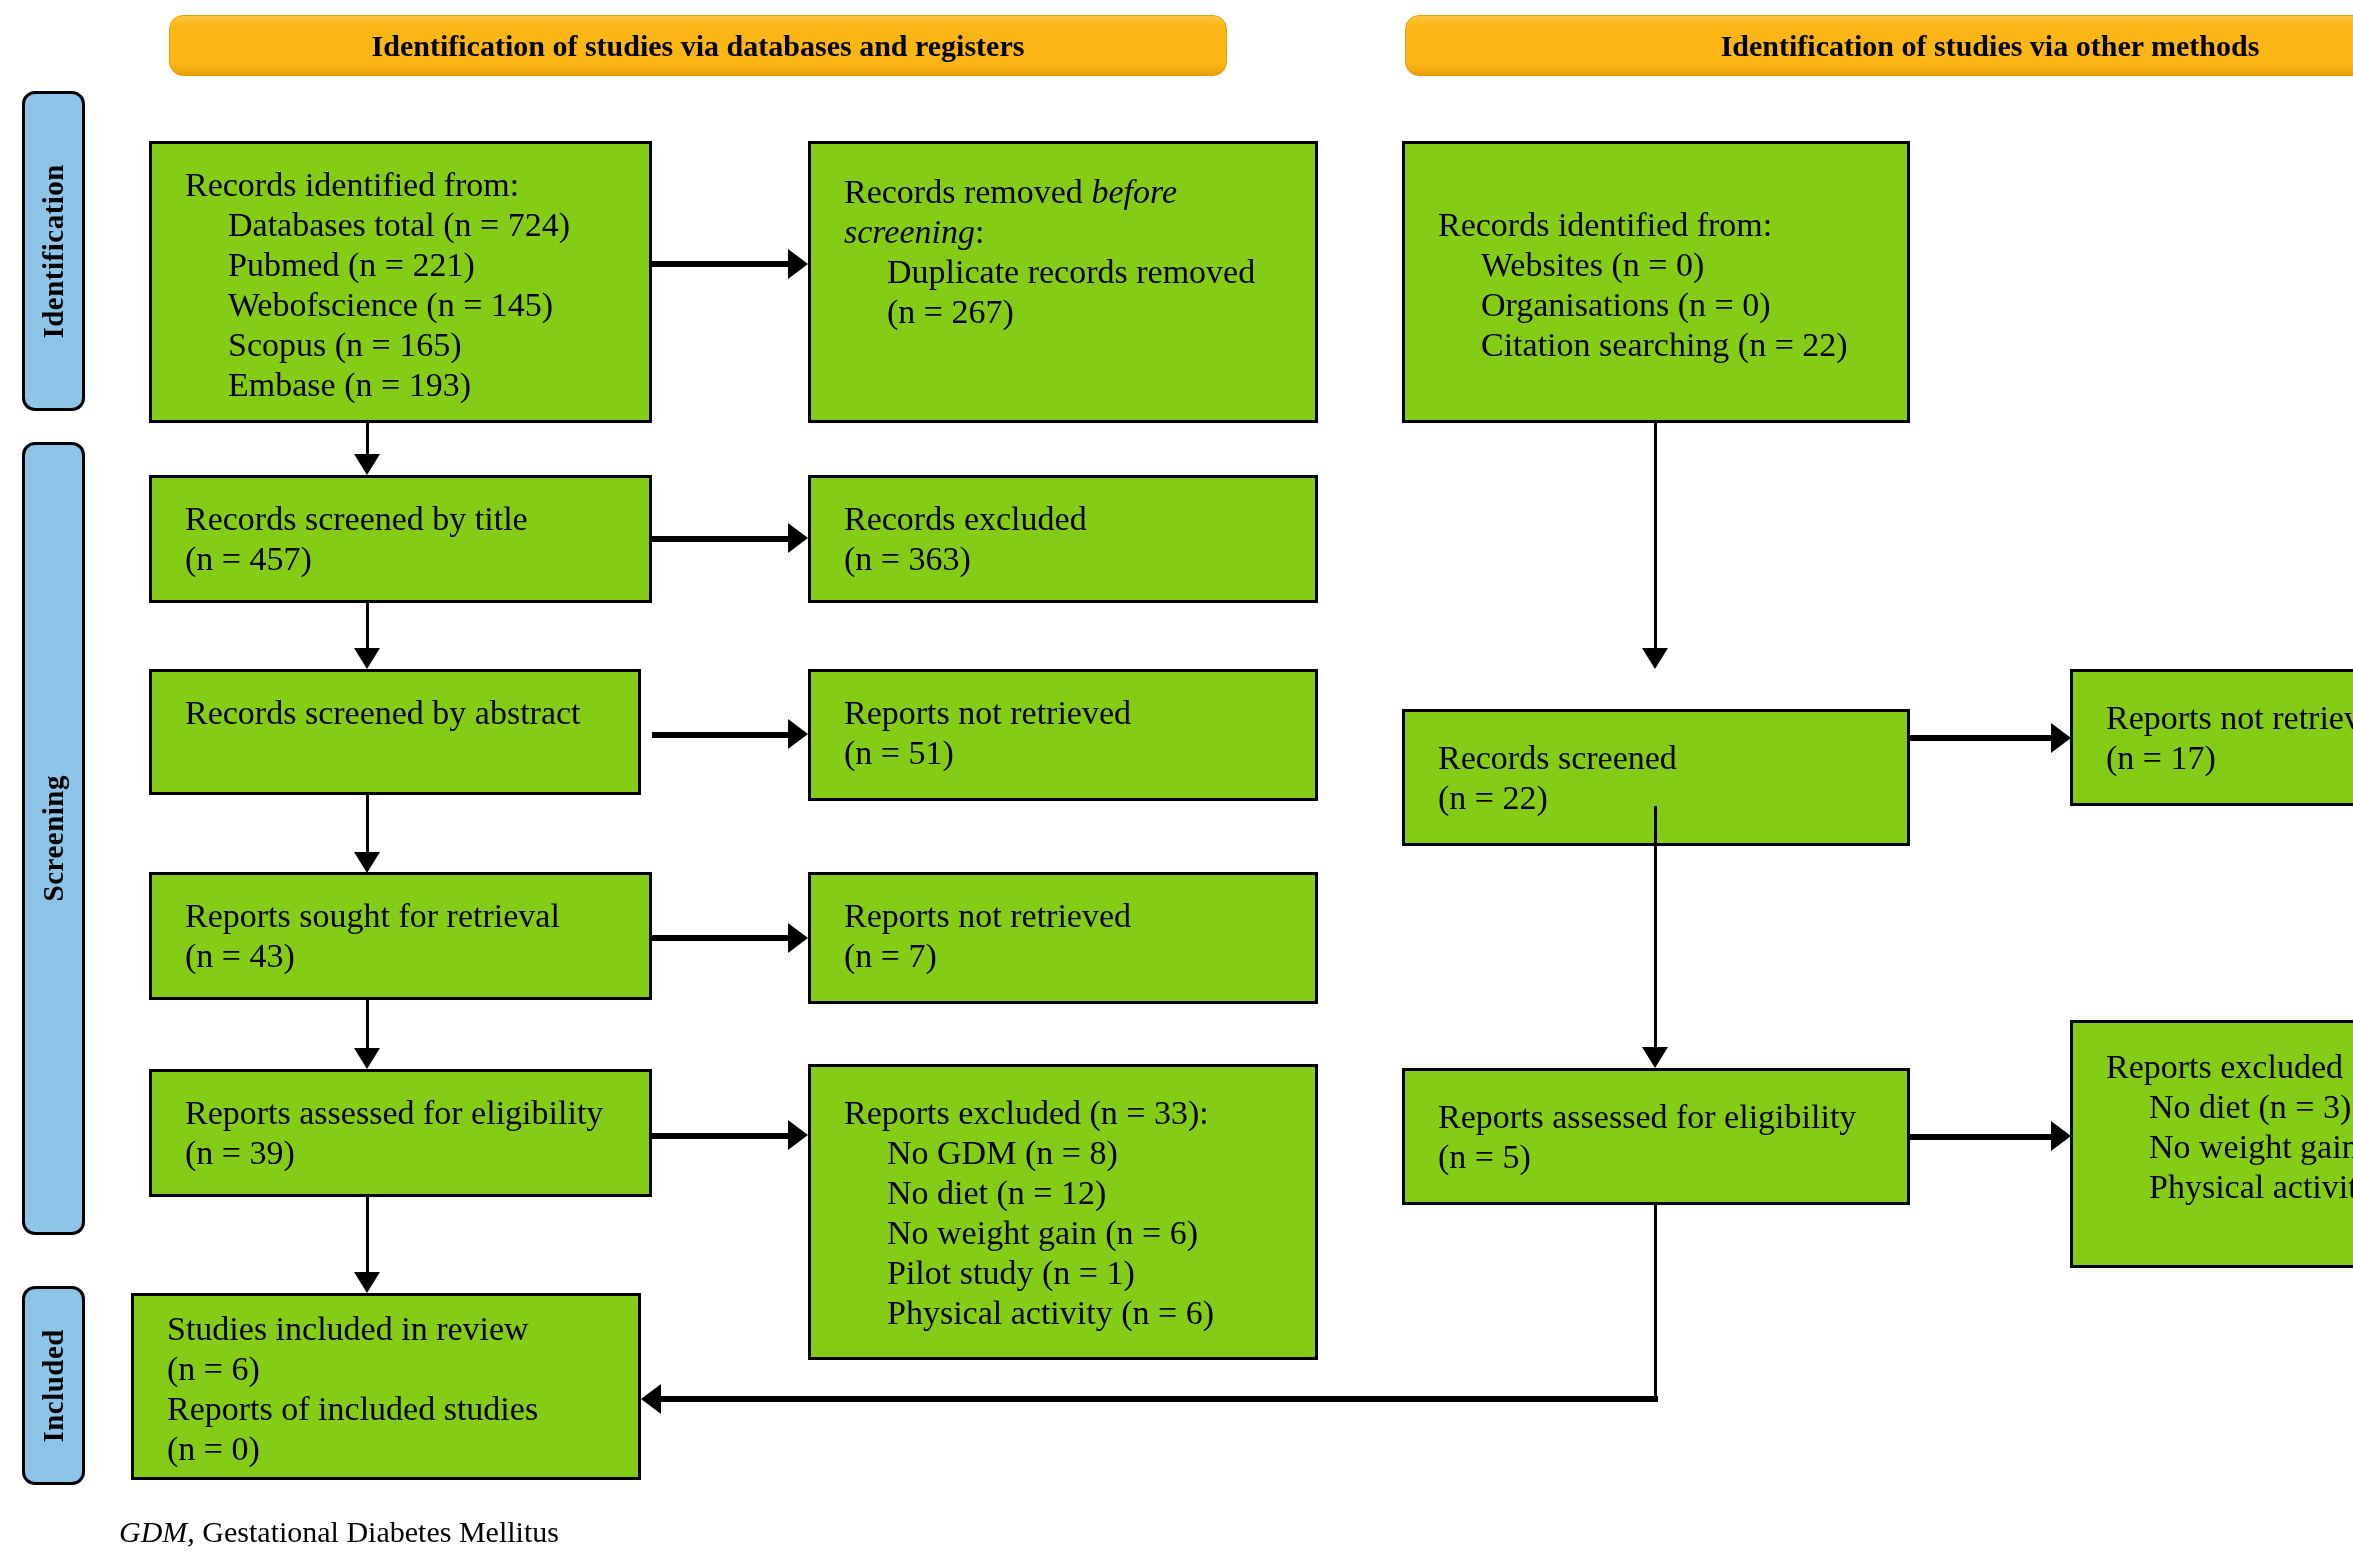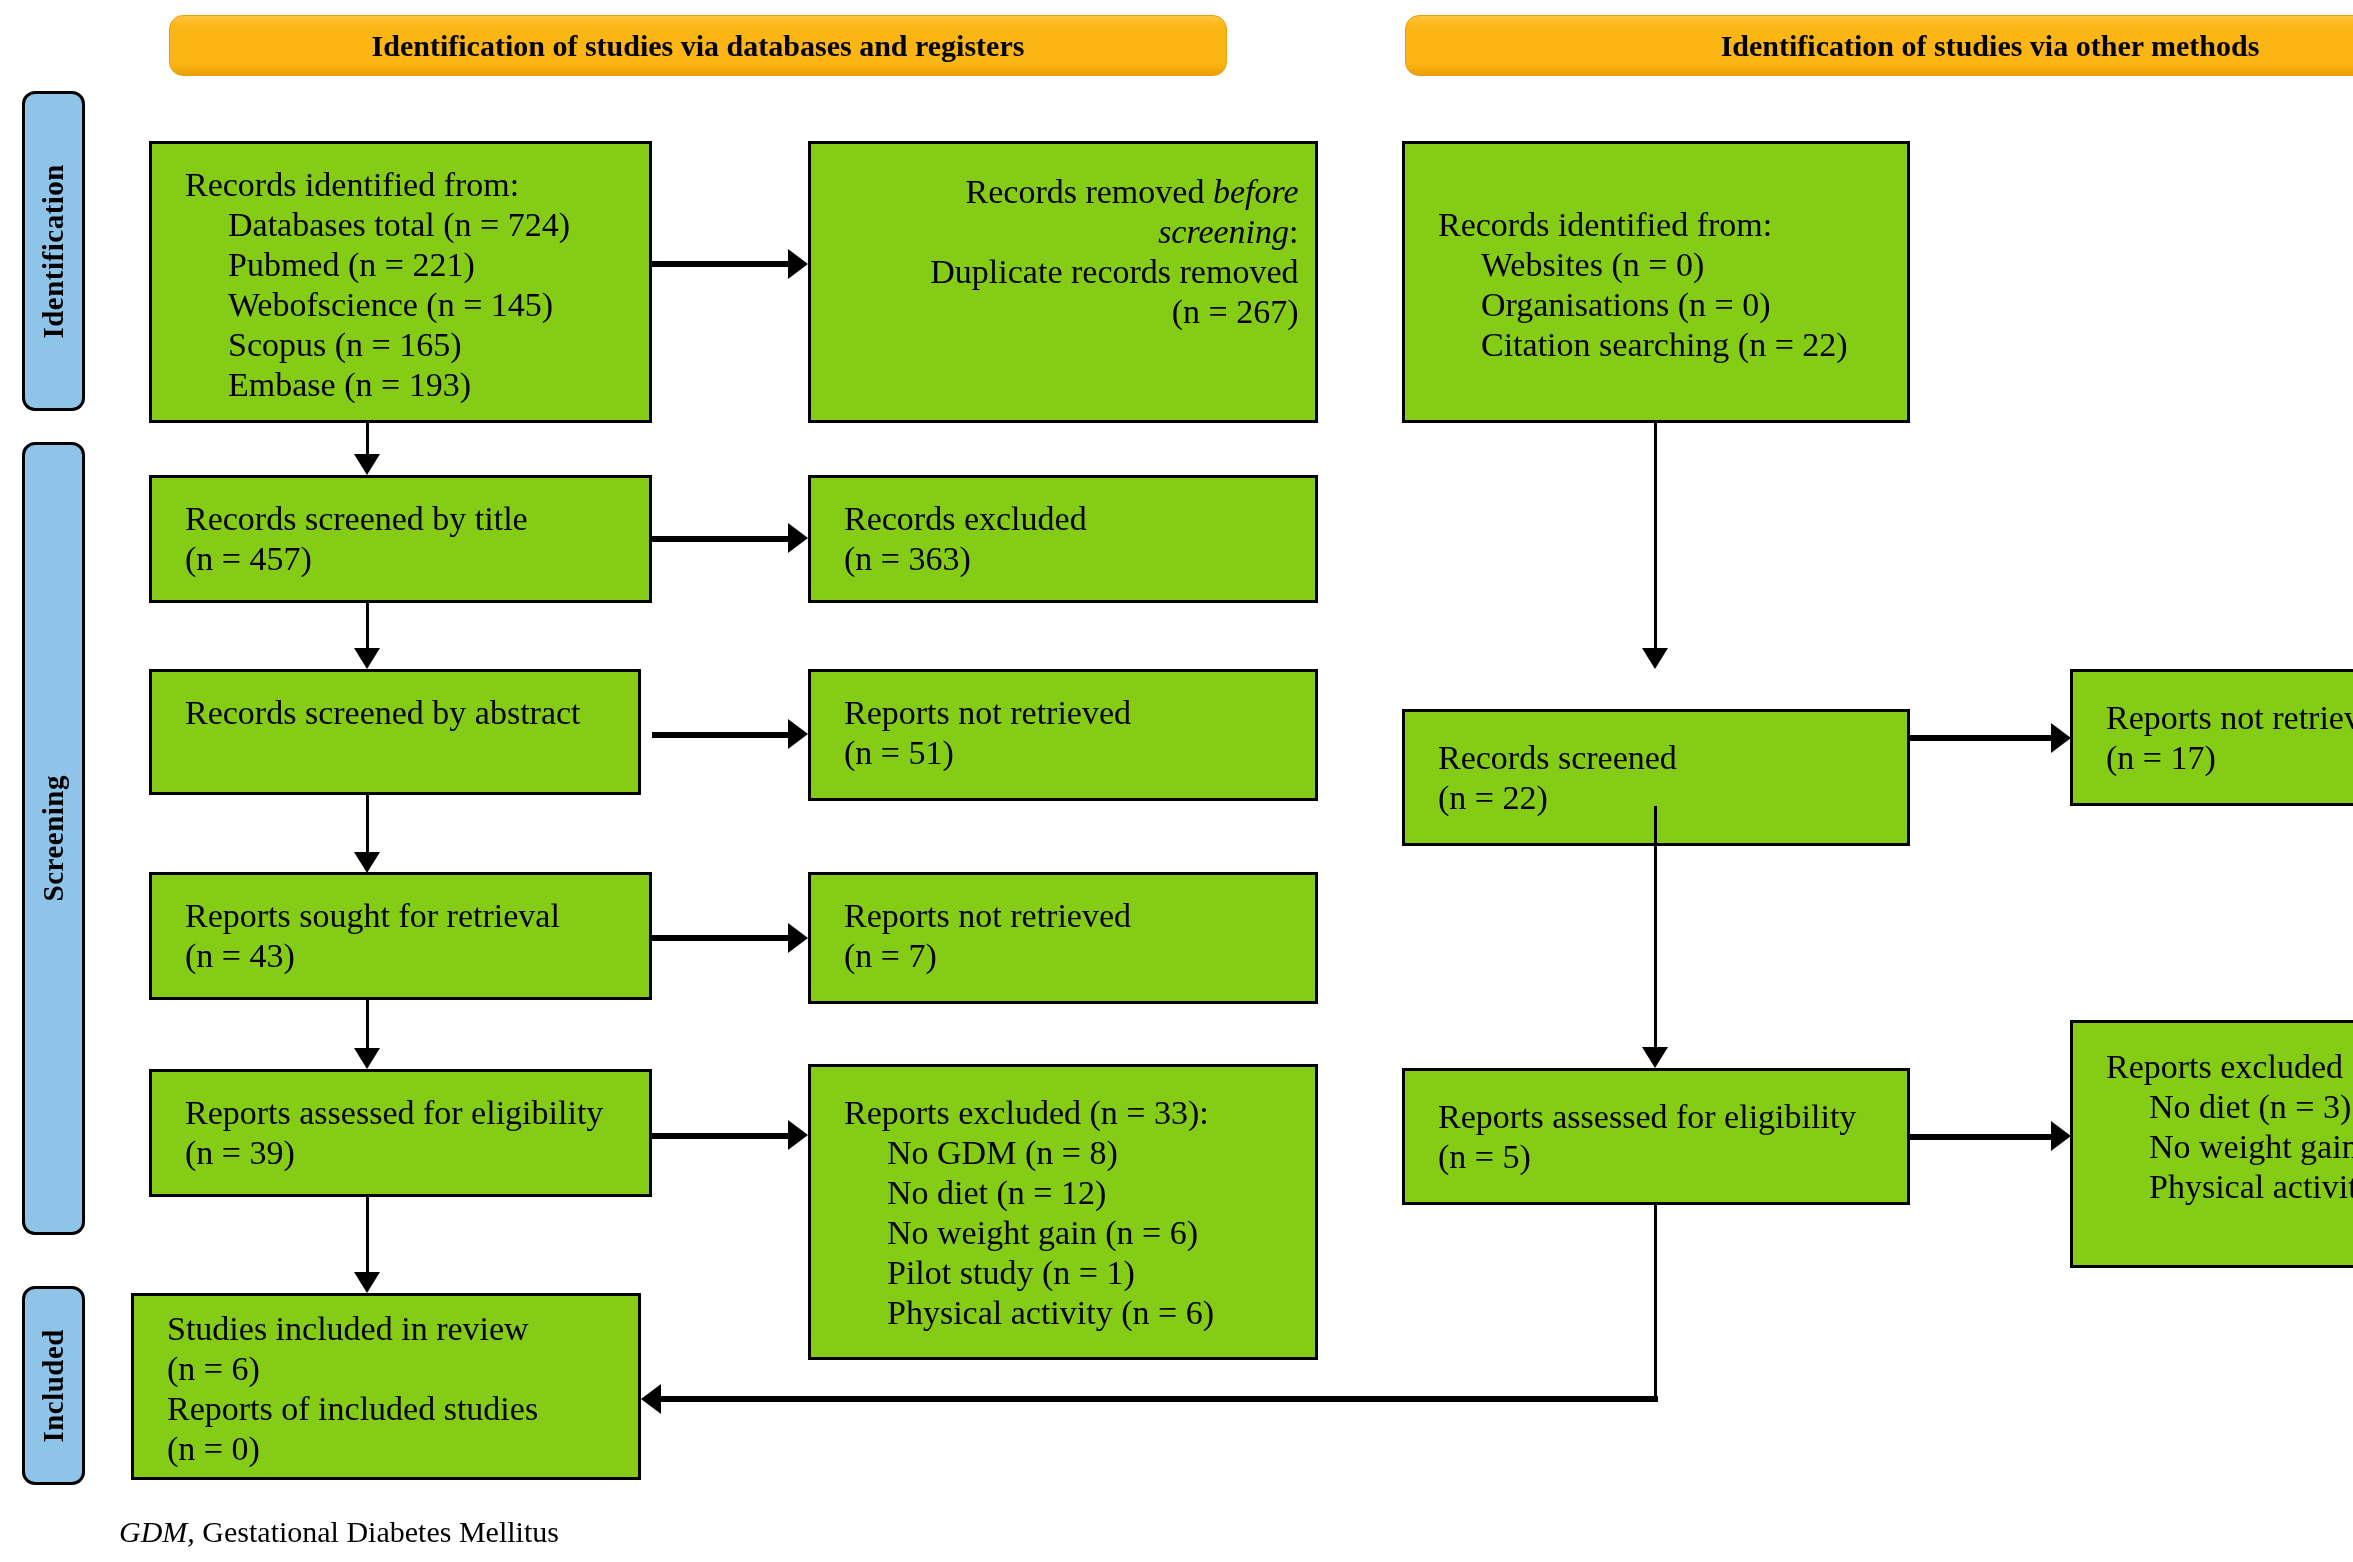--- a/index.html
+++ b/index.html
@@ -112,7 +112,7 @@
     <div class="line indent">Embase (n = 193)</div>
   </div>
 
-  <div class="box" style="left:808px; top:141px; width:510px; height:282px; padding-top:28px;text-align:right;">
+  <div class="box" style="left:808px; top:141px; width:510px; height:282px; padding-top:28px;">
     <div class="line wrapok"><span>Records removed </span><span class="it">before screening</span><span>:</span></div>
     <div class="line indent">Duplicate records removed</div>
     <div class="line indent">(n = 267)</div>

